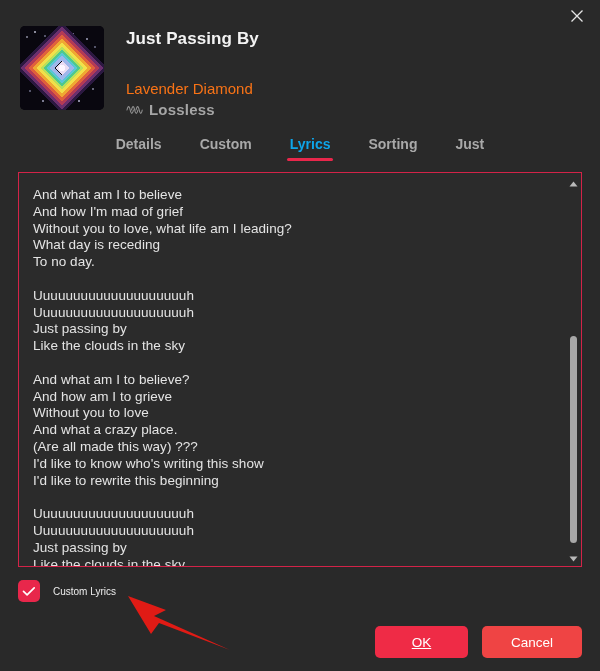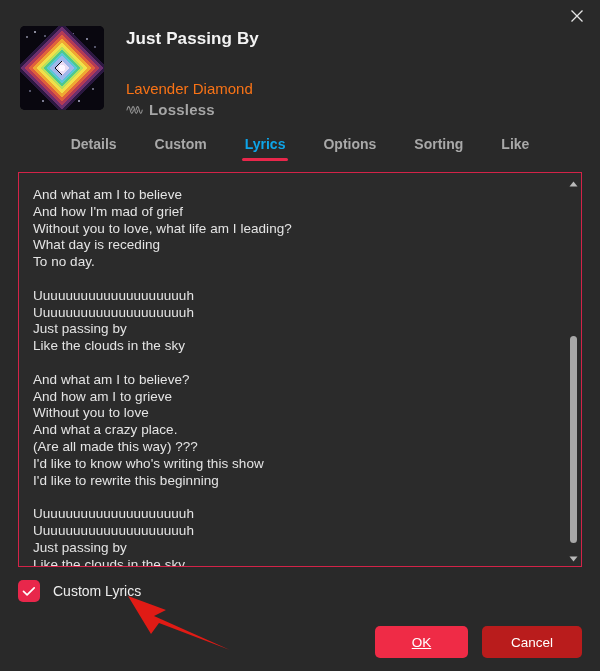--- a/index.html
+++ b/index.html
@@ -321,7 +321,6 @@
     <div class="tab">Details</div>
     <div class="tab">Custom</div>
     <div class="tab active">Lyrics</div>
-    <div class="tab">Options</div>
     <div class="tab">Sorting</div>
     <div class="tab">Like</div>
   </div>

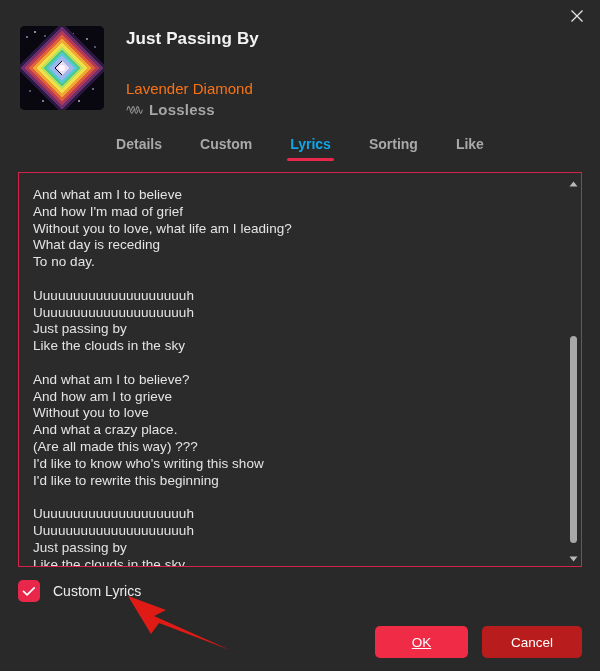--- a/index.html
+++ b/index.html
@@ -322,7 +322,7 @@
     <div class="tab">Custom</div>
     <div class="tab active">Lyrics</div>
     <div class="tab">Sorting</div>
-    <div class="tab">Like</div>
+    <div class="tab">Just</div>
   </div>
 
   <div class="lyrics-wrap">

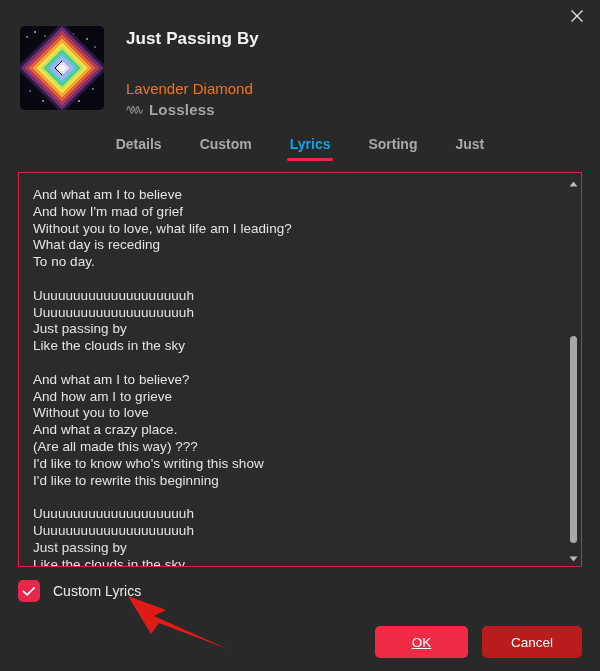--- a/index.html
+++ b/index.html
@@ -209,7 +209,7 @@
   }
   .checkbox svg { display: block; }
   .check-label {
-    font-size: 14px;
+    font-size: 10px;
     color: #ededed;
     font-weight: normal;
   }

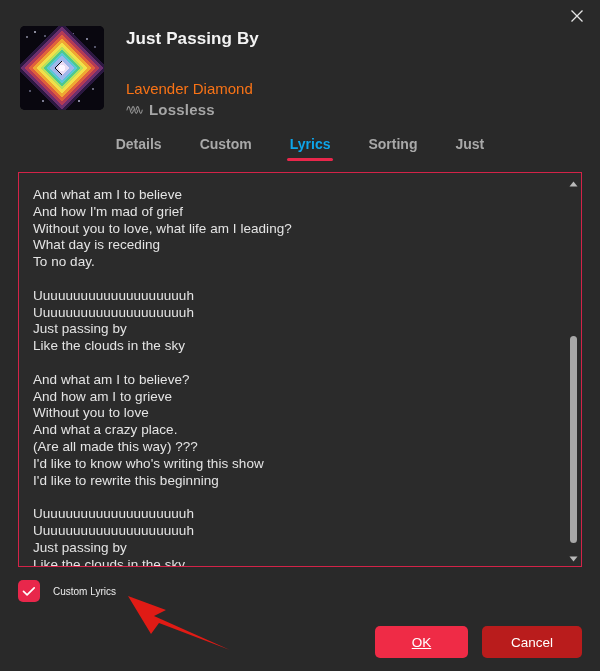--- a/index.html
+++ b/index.html
@@ -233,7 +233,7 @@
     padding: 0 18px;
   }
   .btn-primary { background: #ef2b46; width: 93px; text-decoration: underline; }
-  .btn-secondary { background: #b91c1c; width: 100px; }
+  .btn-secondary { background: #ef4444; width: 100px; }
 
   
   .arrow-anno {

